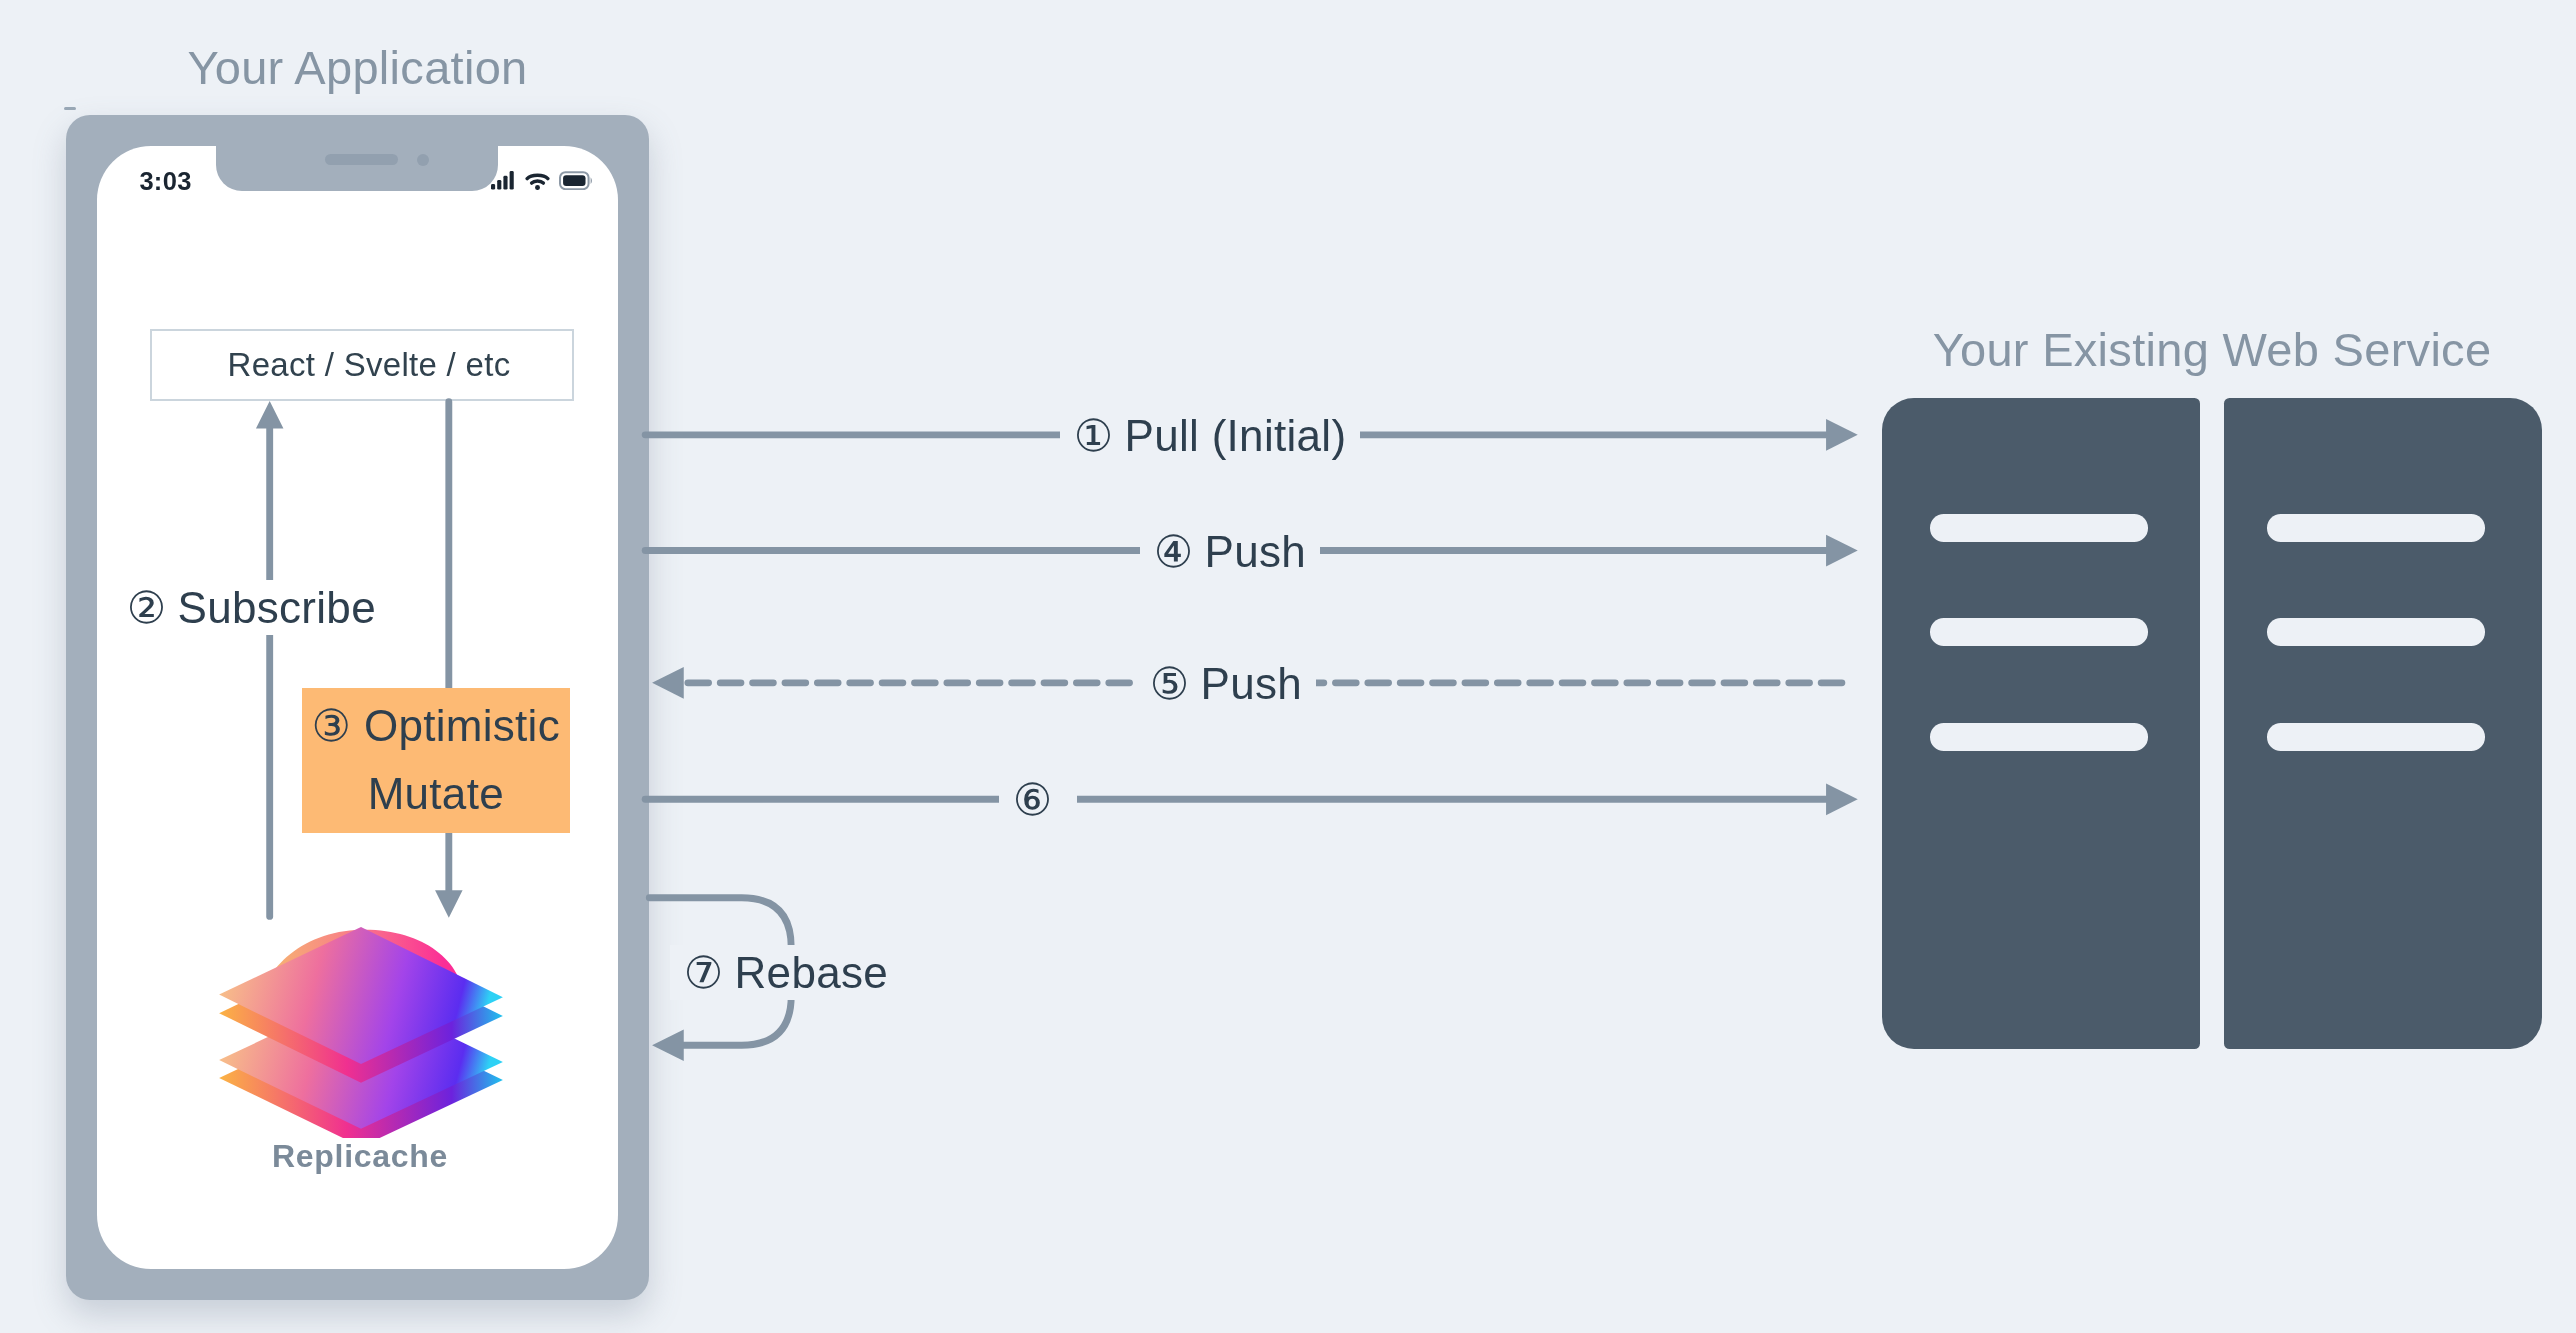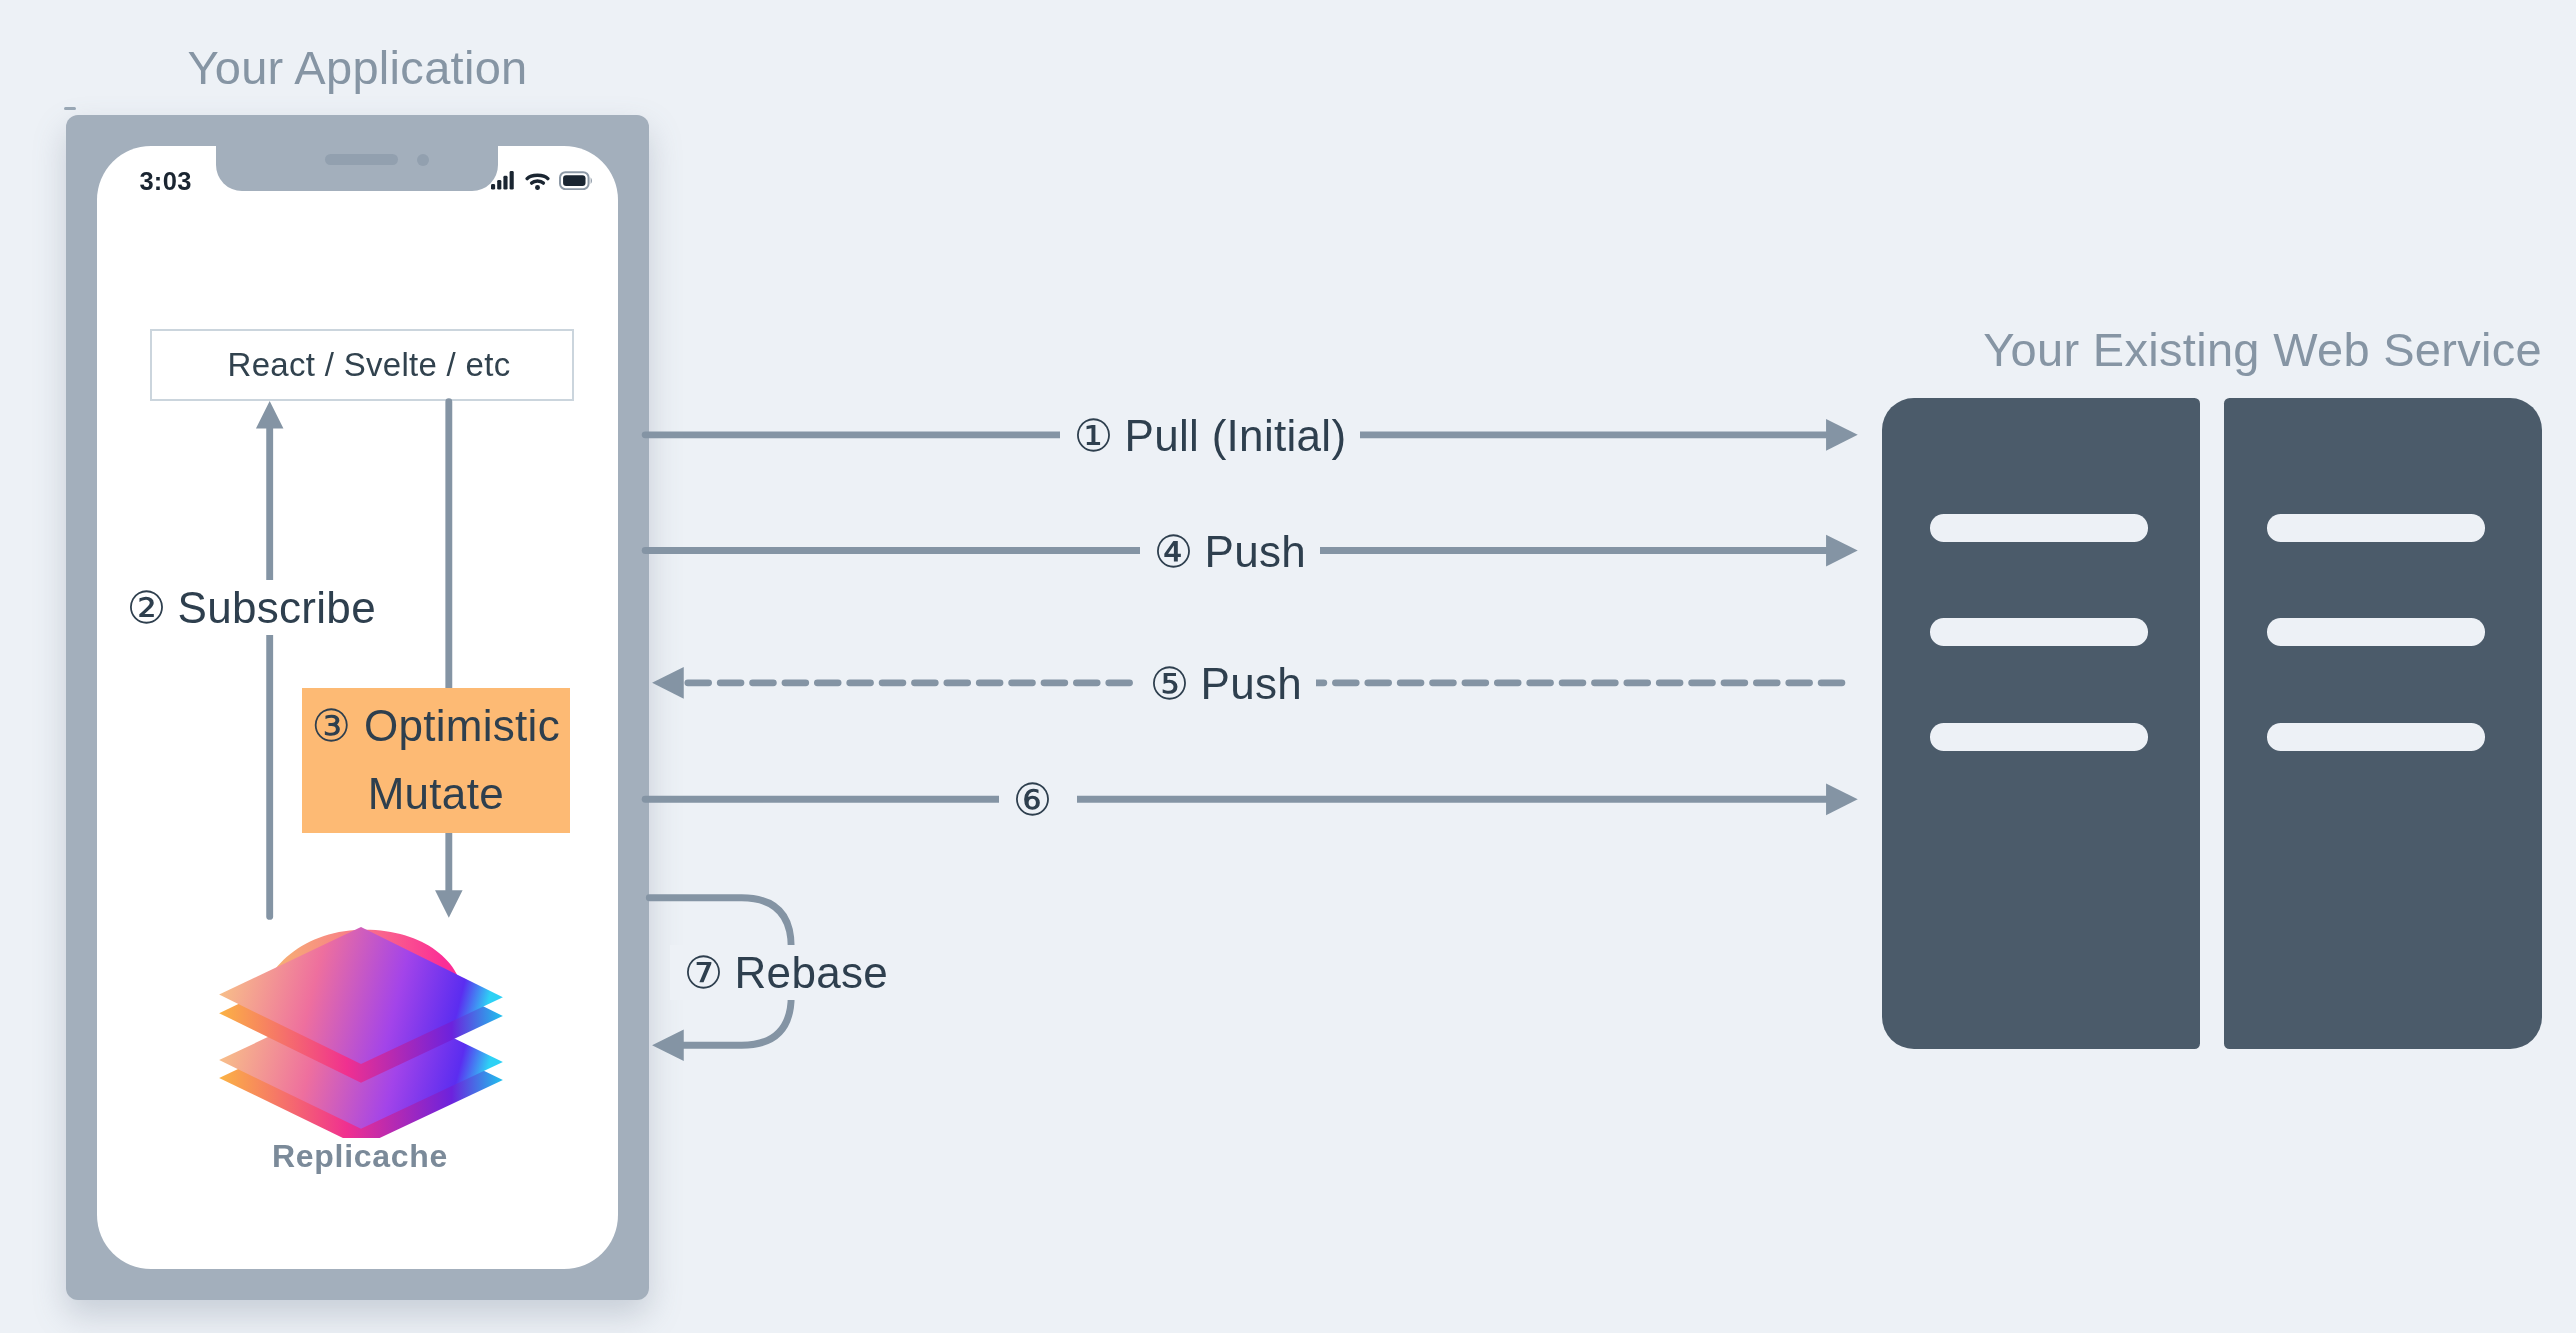--- a/index.html
+++ b/index.html
@@ -33,7 +33,7 @@
   
   .phone {
     left: 34px; top: 115px; width: 583px; height: 1185px;
-    background: #a3afbc; border-radius: 12px;
+    background: #a3afbc; border-radius: 24px;
     box-shadow: 0 15px 33px rgba(100,115,135,.28);
   }
   .screen {

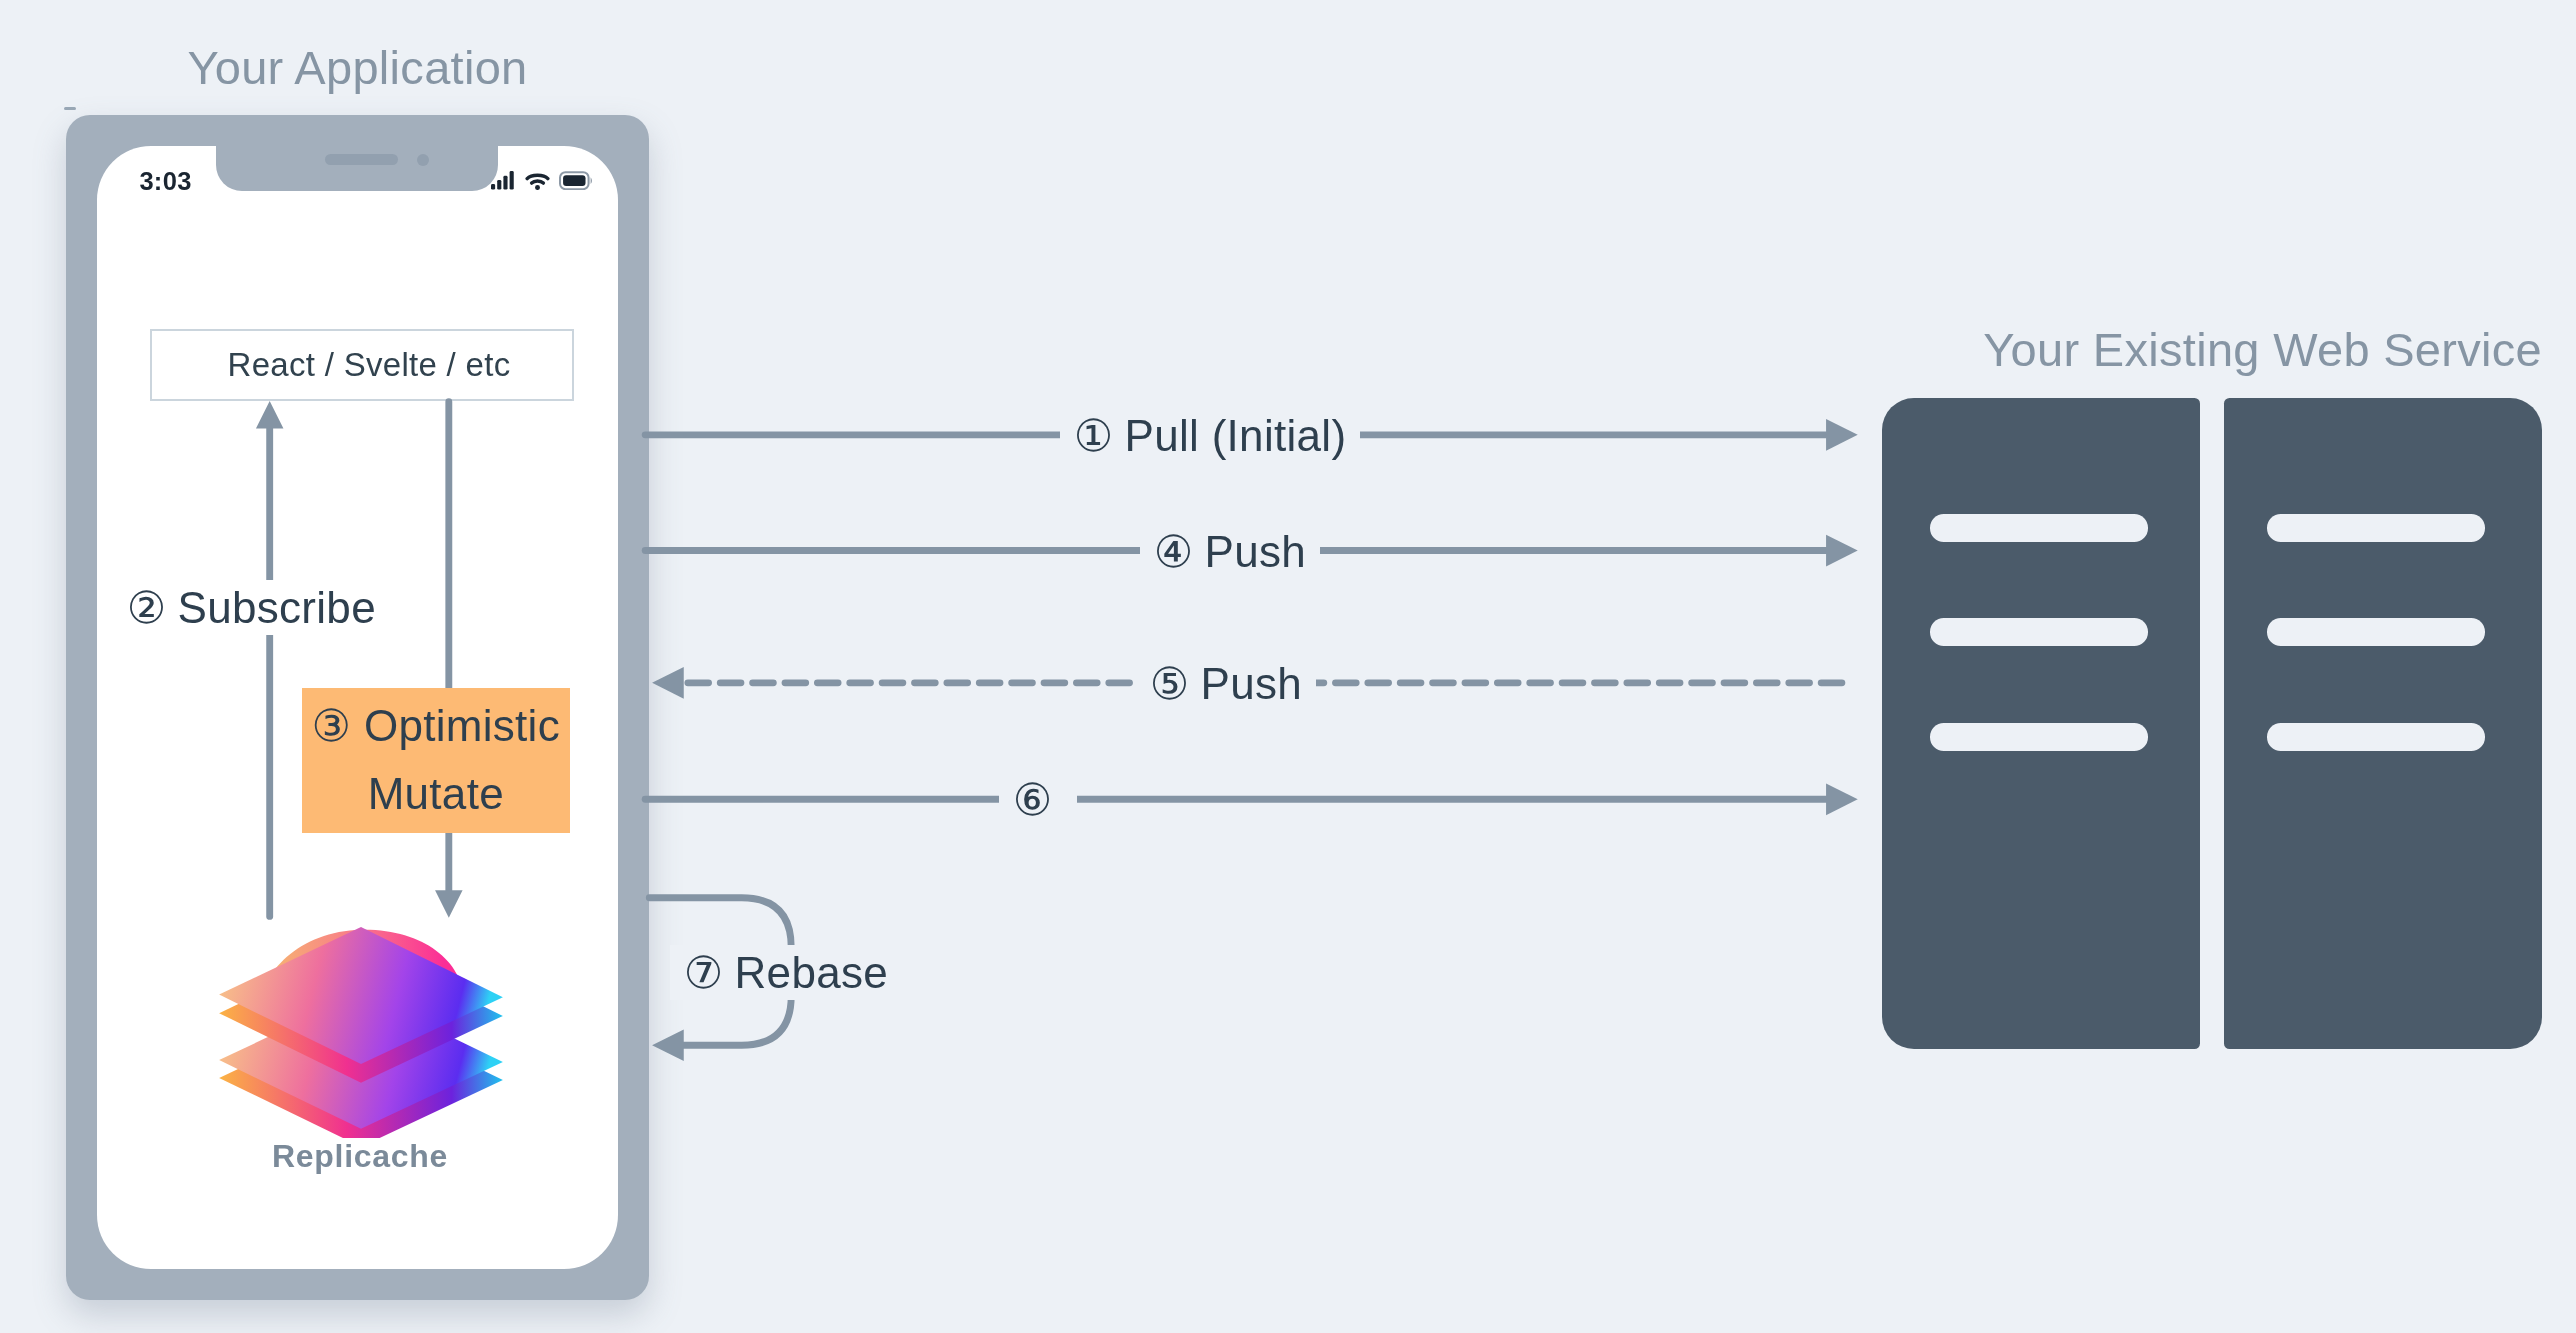--- a/index.html
+++ b/index.html
@@ -20,7 +20,7 @@
     letter-spacing: 0.3px; text-align: center; white-space: nowrap;
   }
   .app-title   { left: 34px;  top: 40px;  width: 583px; }
-  .ws-title    { left: 1850px; top: 322px; width: 660px; text-align: right; }
+  .ws-title    { left: 1850px; top: 322px; width: 660px; }
   .logo-caption{
     left: 190px; top: 1138px; width: 276px; text-align: center;
     color: #7b8a99; font-size: 32px; font-weight: 700; letter-spacing: 0.7px;

